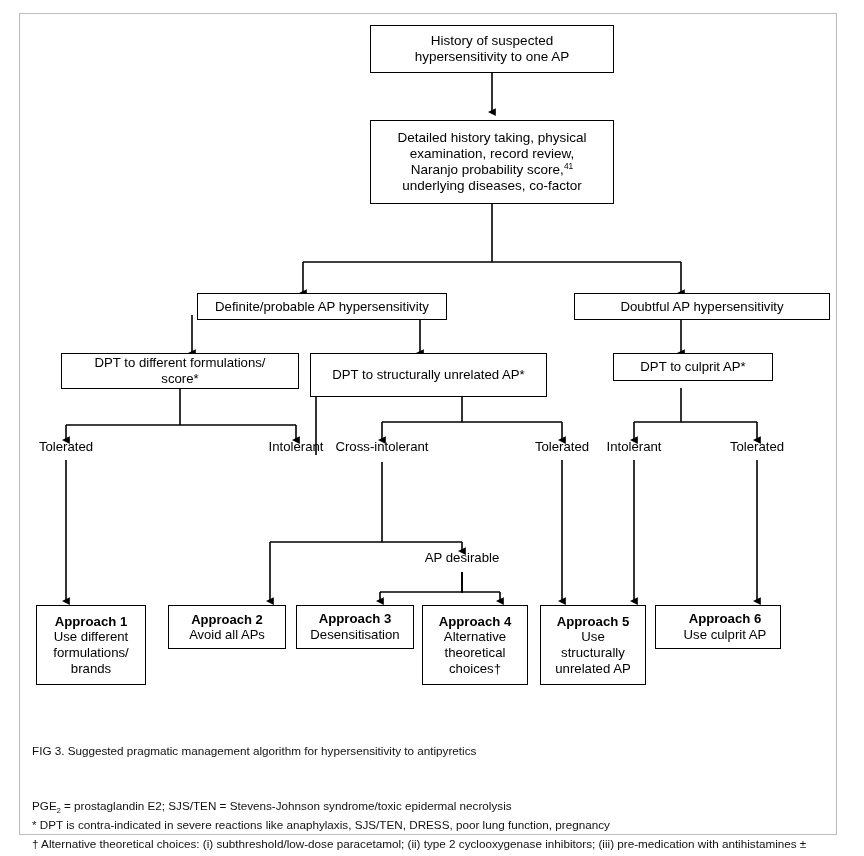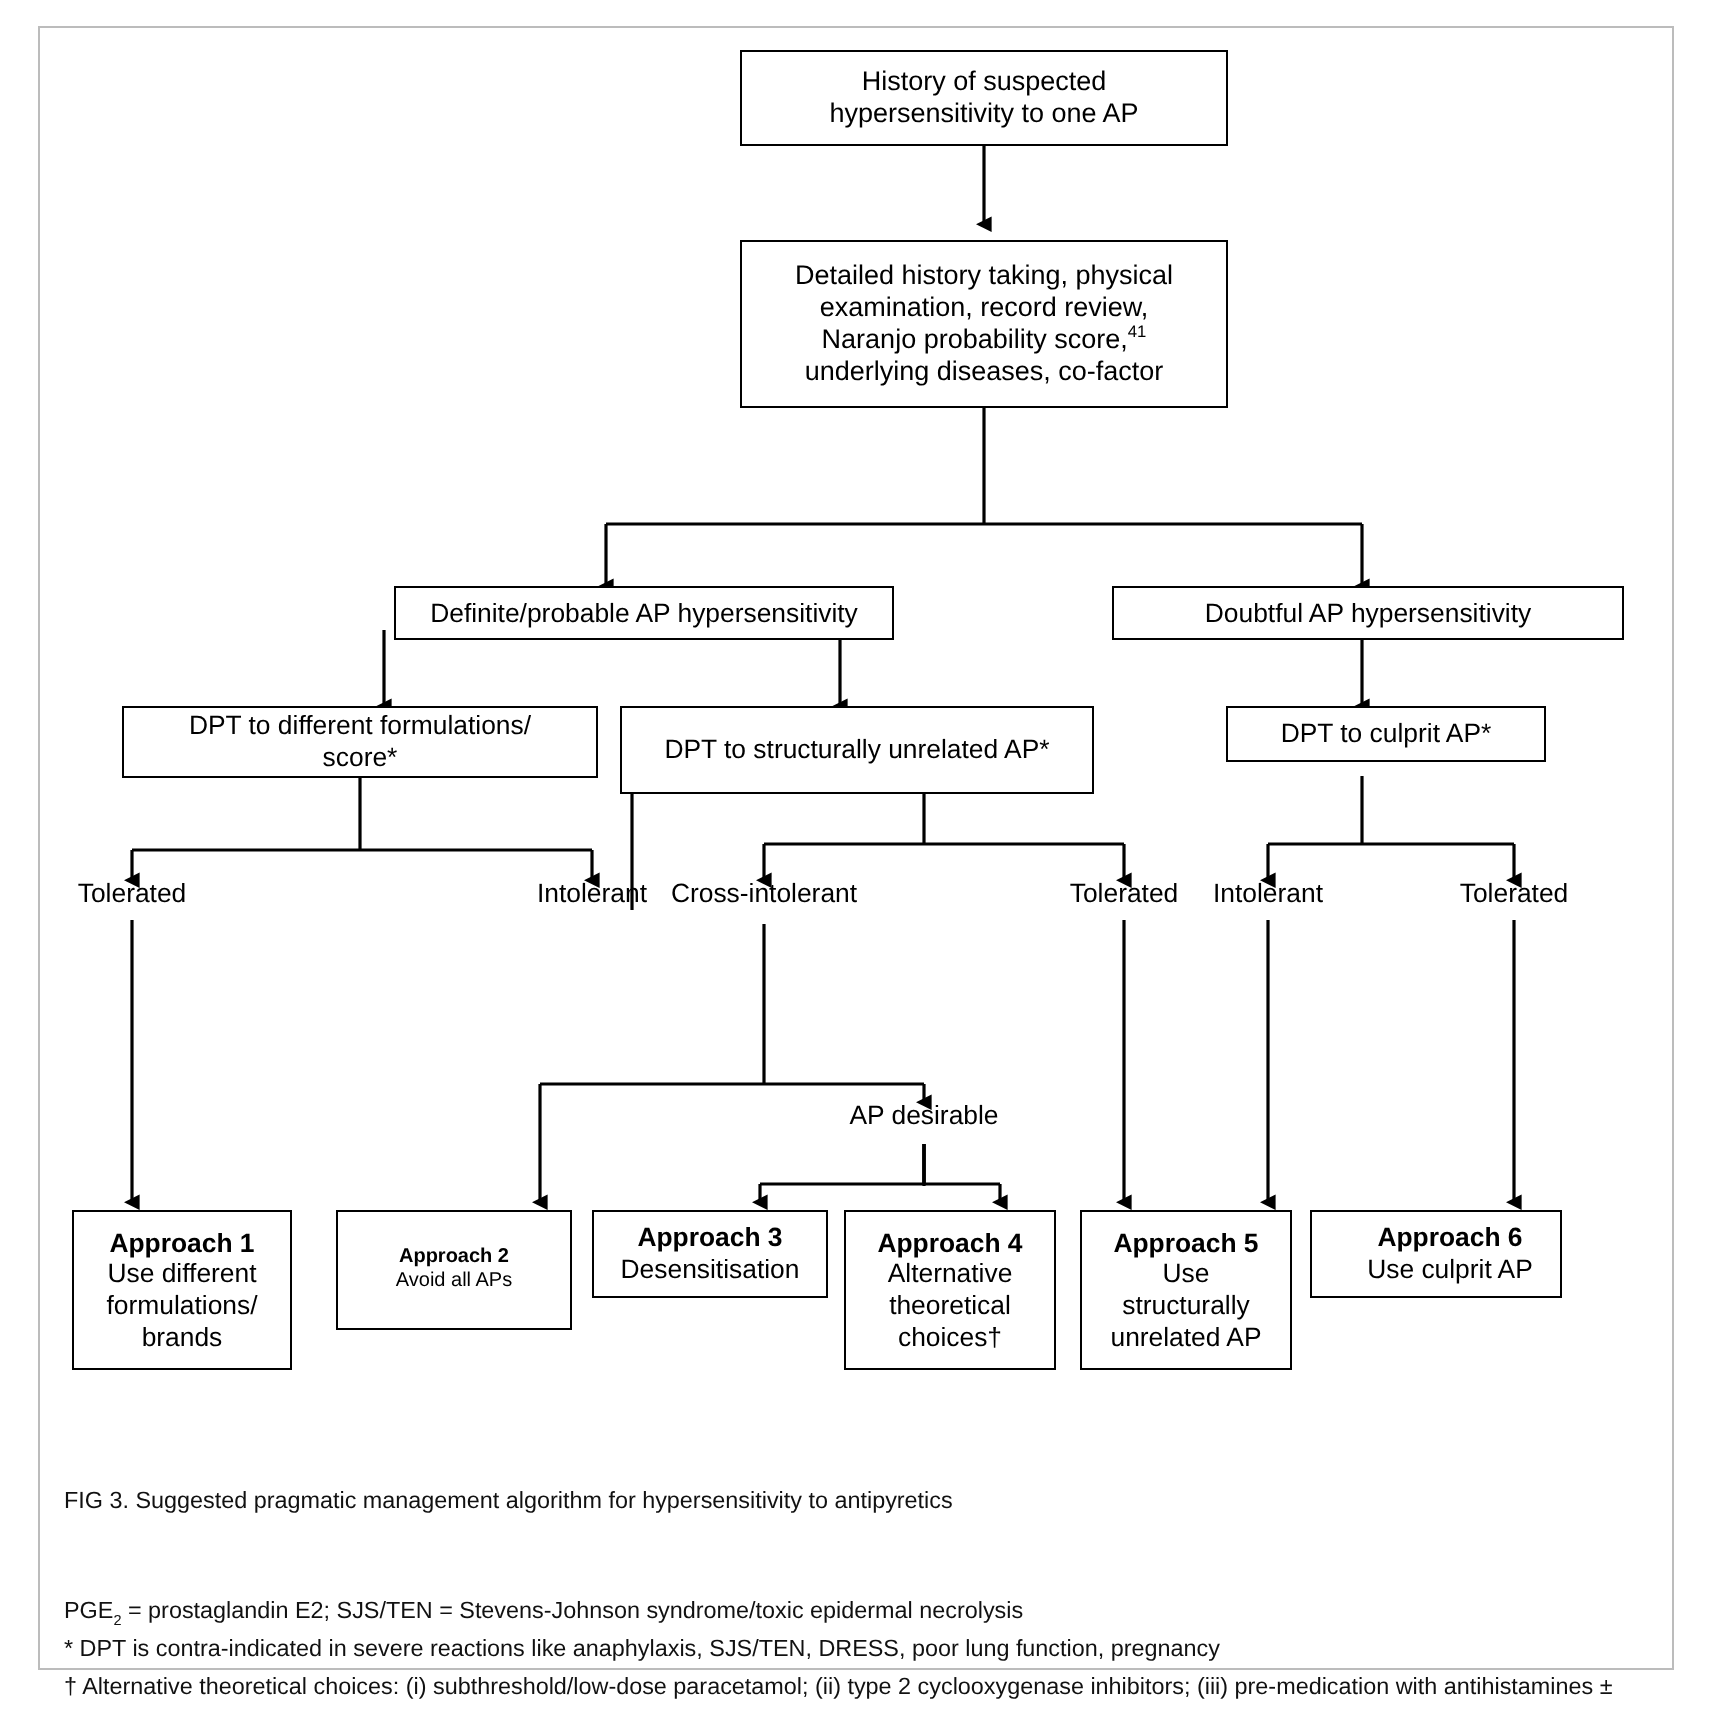--- a/index.html
+++ b/index.html
@@ -158,7 +158,7 @@
     <span class="ln">Definite/probable AP hypersensitivity</span>
   </div>
 
-  <div class="node" style="left:556px;top:293px;width:256px;height:27px;font-size:13.2px;">
+  <div class="node" style="left:574px;top:293px;width:256px;height:27px;font-size:13.2px;">
     <span class="ln">Doubtful AP hypersensitivity</span>
   </div>
 

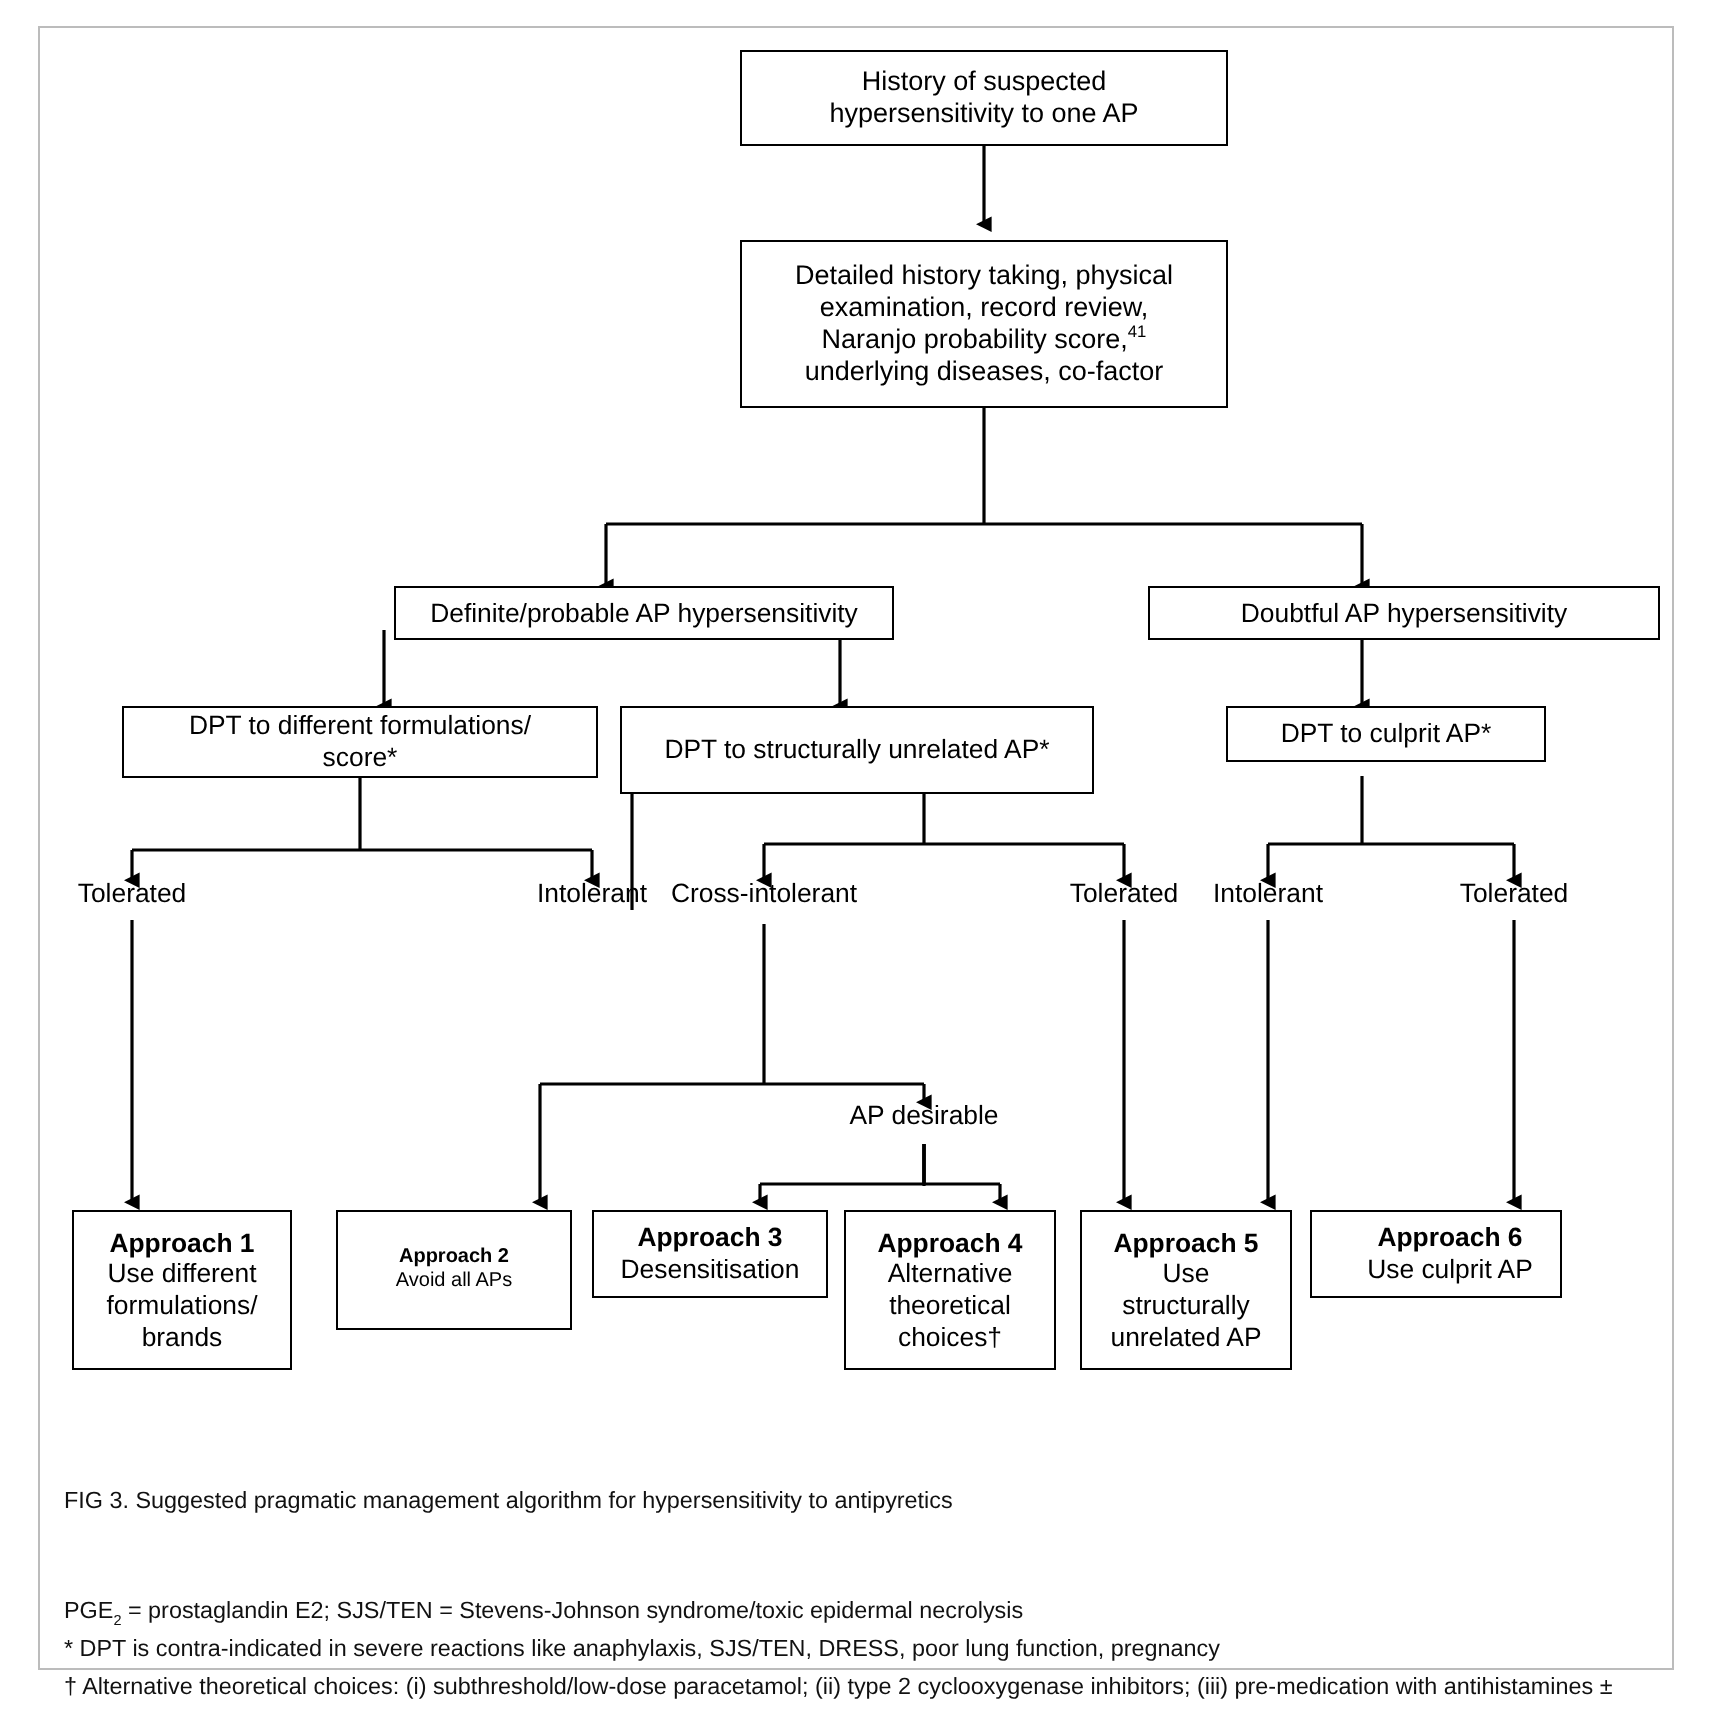--- a/index.html
+++ b/index.html
@@ -196,7 +196,7 @@
     <span class="ln">brands</span>
   </div>
 
-  <div class="node" style="left:168px;top:605px;width:118px;height:60px;font-size:10px;">
+  <div class="node" style="left:168px;top:605px;width:118px;height:44px;font-size:13px;">
     <span class="ln appr-title">Approach 2</span>
     <span class="ln">Avoid all APs</span>
   </div>

